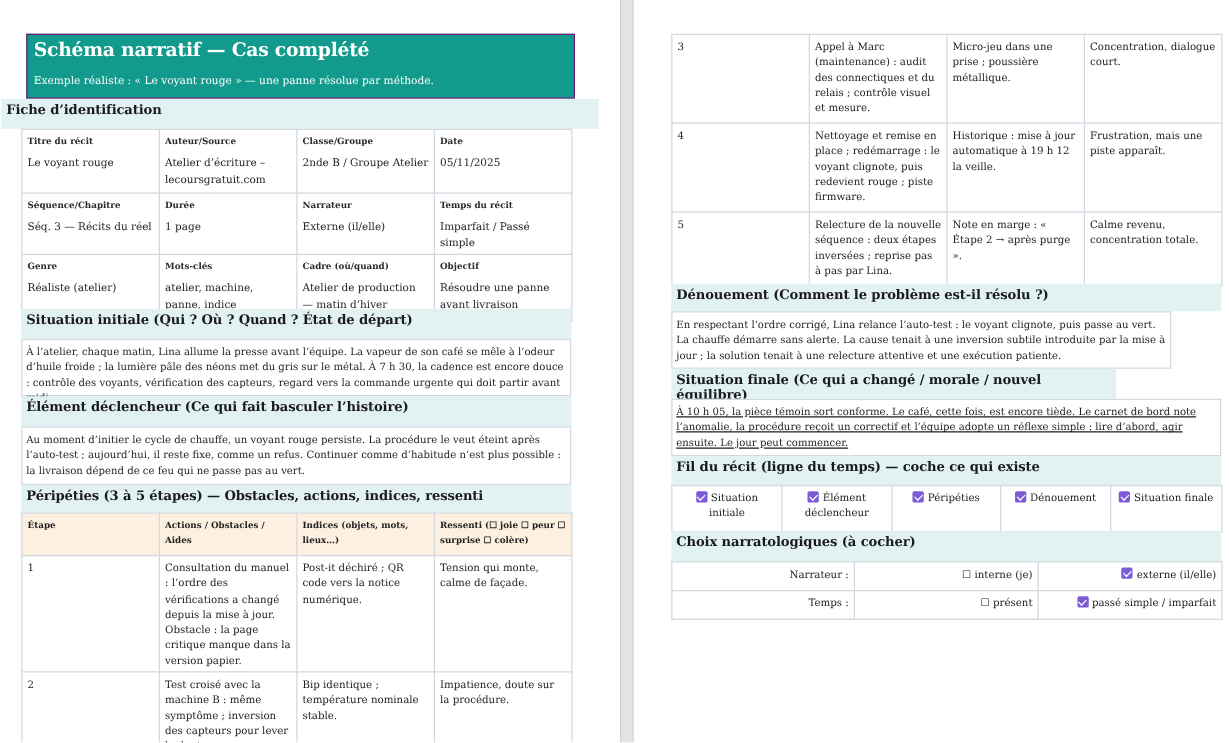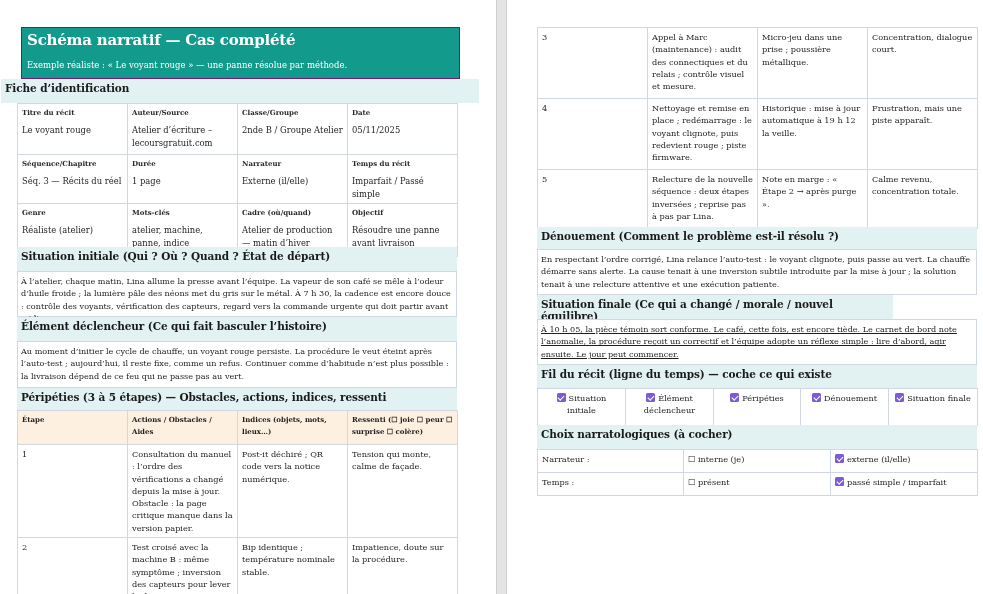--- a/index.html
+++ b/index.html
@@ -179,7 +179,7 @@
     </table>
 
   <div class="section-head" style="left:30px; top:227px; width:440px; height:22px;">Dénouement (Comment le problème est-il résolu ?)</div>
-  <div class="para-box" style="left:30px; top:249px; width:440px; height:46px;">En respectant l’ordre corrigé, Lina relance l’auto-test : le voyant clignote, puis passe au vert. La chauffe démarre sans alerte. La cause tenait à une inversion subtile introduite par la mise à jour ; la solution tenait à une relecture attentive et une exécution patiente.</div>
+  <div class="para-box" style="left:30px; top:249px; width:400px; height:46px;">En respectant l’ordre corrigé, Lina relance l’auto-test : le voyant clignote, puis passe au vert. La chauffe démarre sans alerte. La cause tenait à une inversion subtile introduite par la mise à jour ; la solution tenait à une relecture attentive et une exécution patiente.</div>
 
   <div class="section-head" style="left:30px; top:295px; width:356px; height:24px;">Situation finale (Ce qui a changé / morale / nouvel équilibre)</div>
   <div class="para-box" style="left:30px; top:319px; width:440px; height:46px;text-decoration:underline;">À 10 h 05, la pièce témoin sort conforme. Le café, cette fois, est encore tiède. Le carnet de bord note l’anomalie, la procédure reçoit un correctif et l’équipe adopte un réflexe simple : lire d’abord, agir ensuite. Le jour peut commencer.</div>

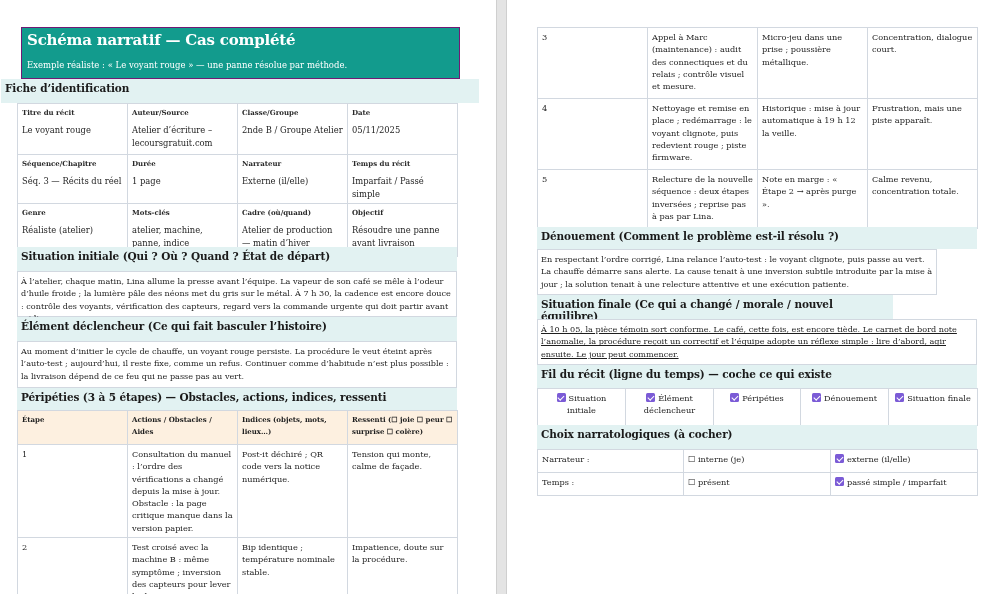--- a/index.html
+++ b/index.html
@@ -207,7 +207,7 @@
 
   <div class="section-head" style="left:30px; top:425px; width:440px; height:24px;">Choix narratologiques (à cocher)</div>
 
-  <table style="left:30px; top:449px; width:440px;">
+  <table style="left:30px; top:449px; width:440px;text-align:right;">
     <colgroup>
         <col style="width:146px">
         <col style="width:147px">

